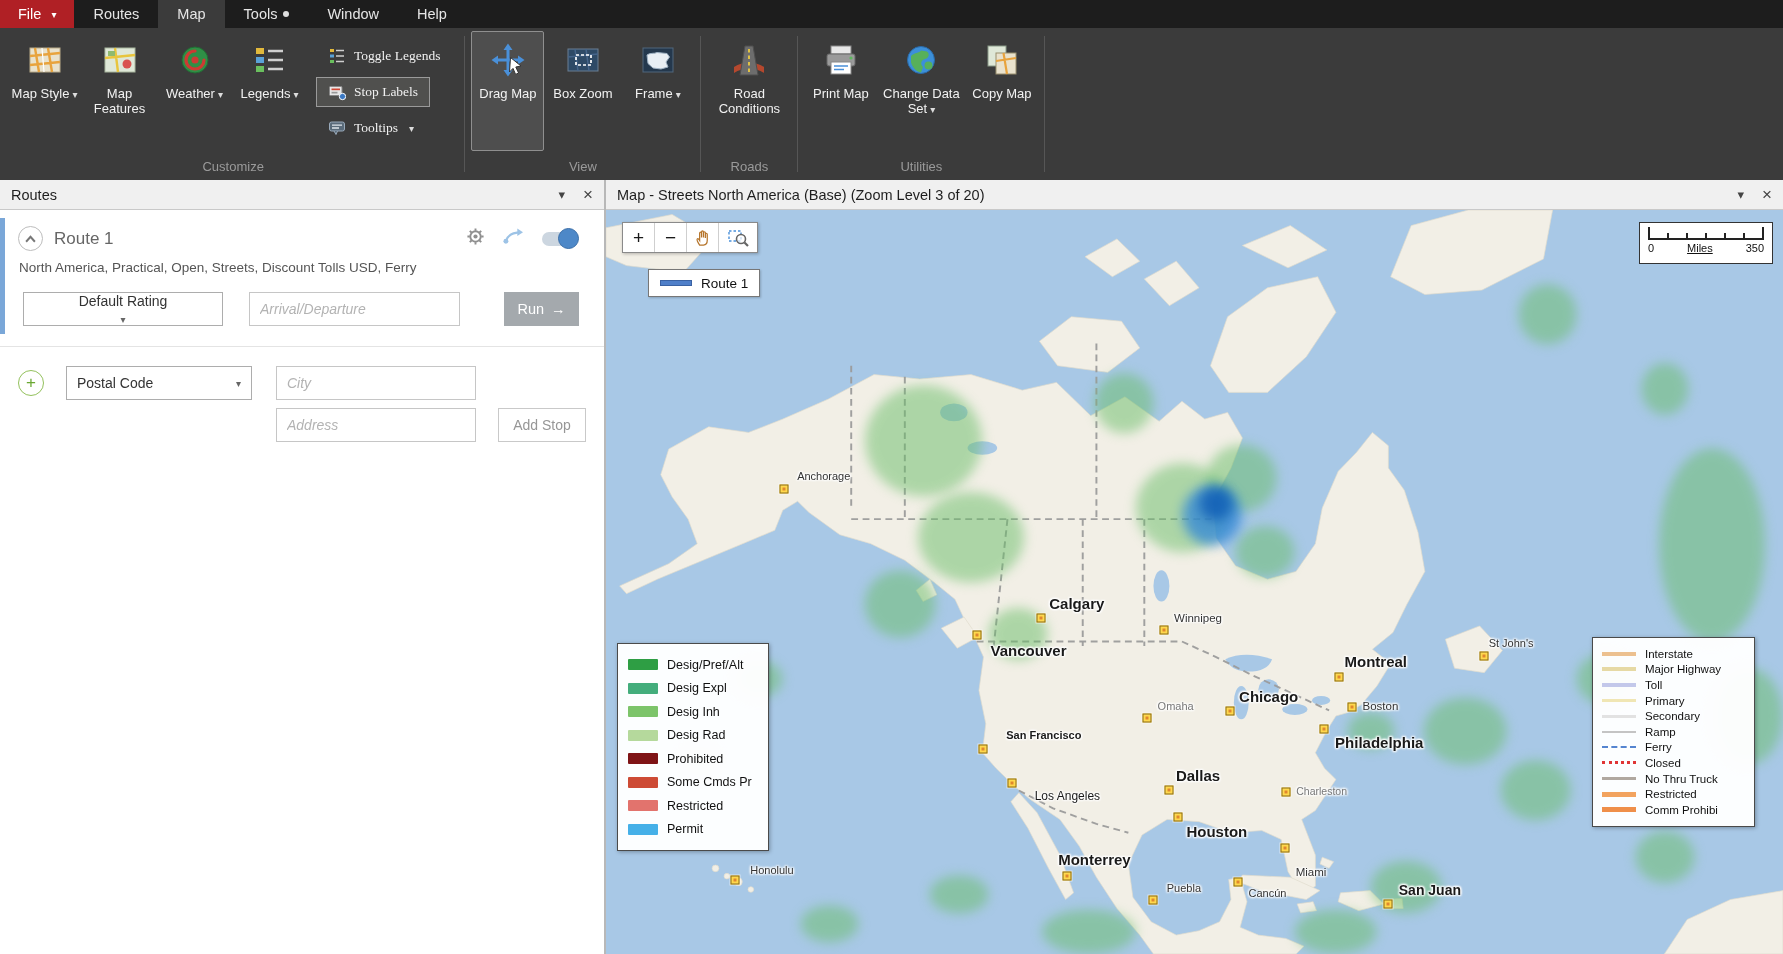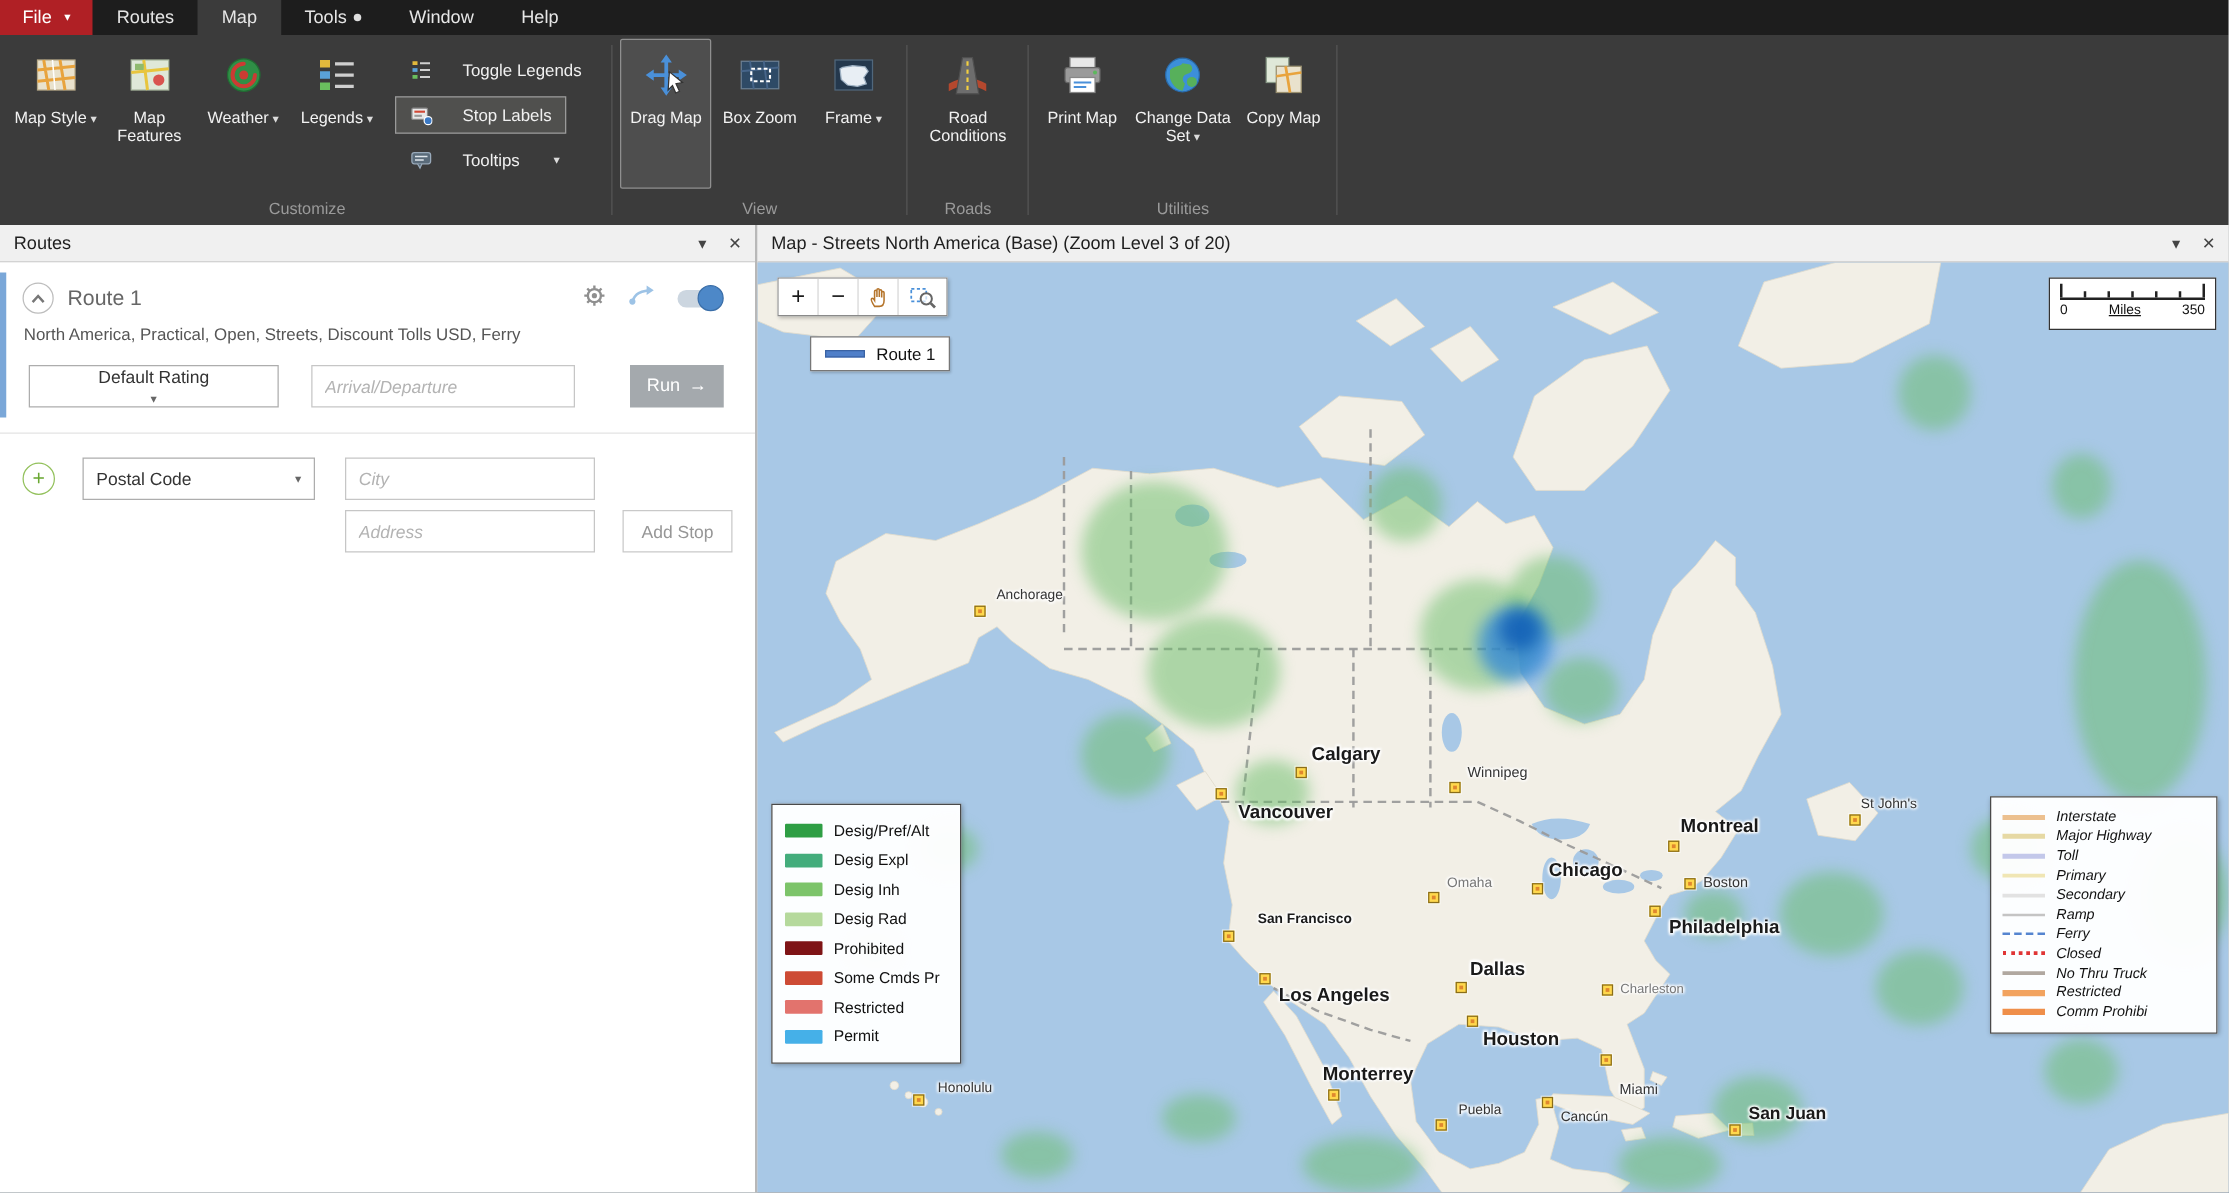--- a/index.html
+++ b/index.html
@@ -33,7 +33,7 @@
   .rlabel{font-size:13px;text-align:center;line-height:1.18;color:#f2f2f2;max-width:78px;}
   .ddcaret{font-size:10px;color:#dcdcdc;margin-left:3px;}
   .rstack{display:flex;flex-direction:column;gap:6px;padding:10px 6px 0 8px;align-items:flex-start;}
-  .sbtn{height:30px;display:inline-flex;align-items:center;gap:24px;padding:0 11px;border:1px solid transparent;font-size:13.5px;color:#f0f0f0;cursor:default;}
+  .sbtn{height:30px;display:inline-flex;align-items:center;gap:8px;padding:0 11px;border:1px solid transparent;font-size:13.5px;color:#f0f0f0;cursor:default;font-family:Liberation Serif, serif;}
   .sbtn.selected{background:#50504e;border-color:#9a9a9a;}
   .sicon{width:18px;height:18px;display:inline-flex;}
   .sicon svg{width:18px;height:18px;}

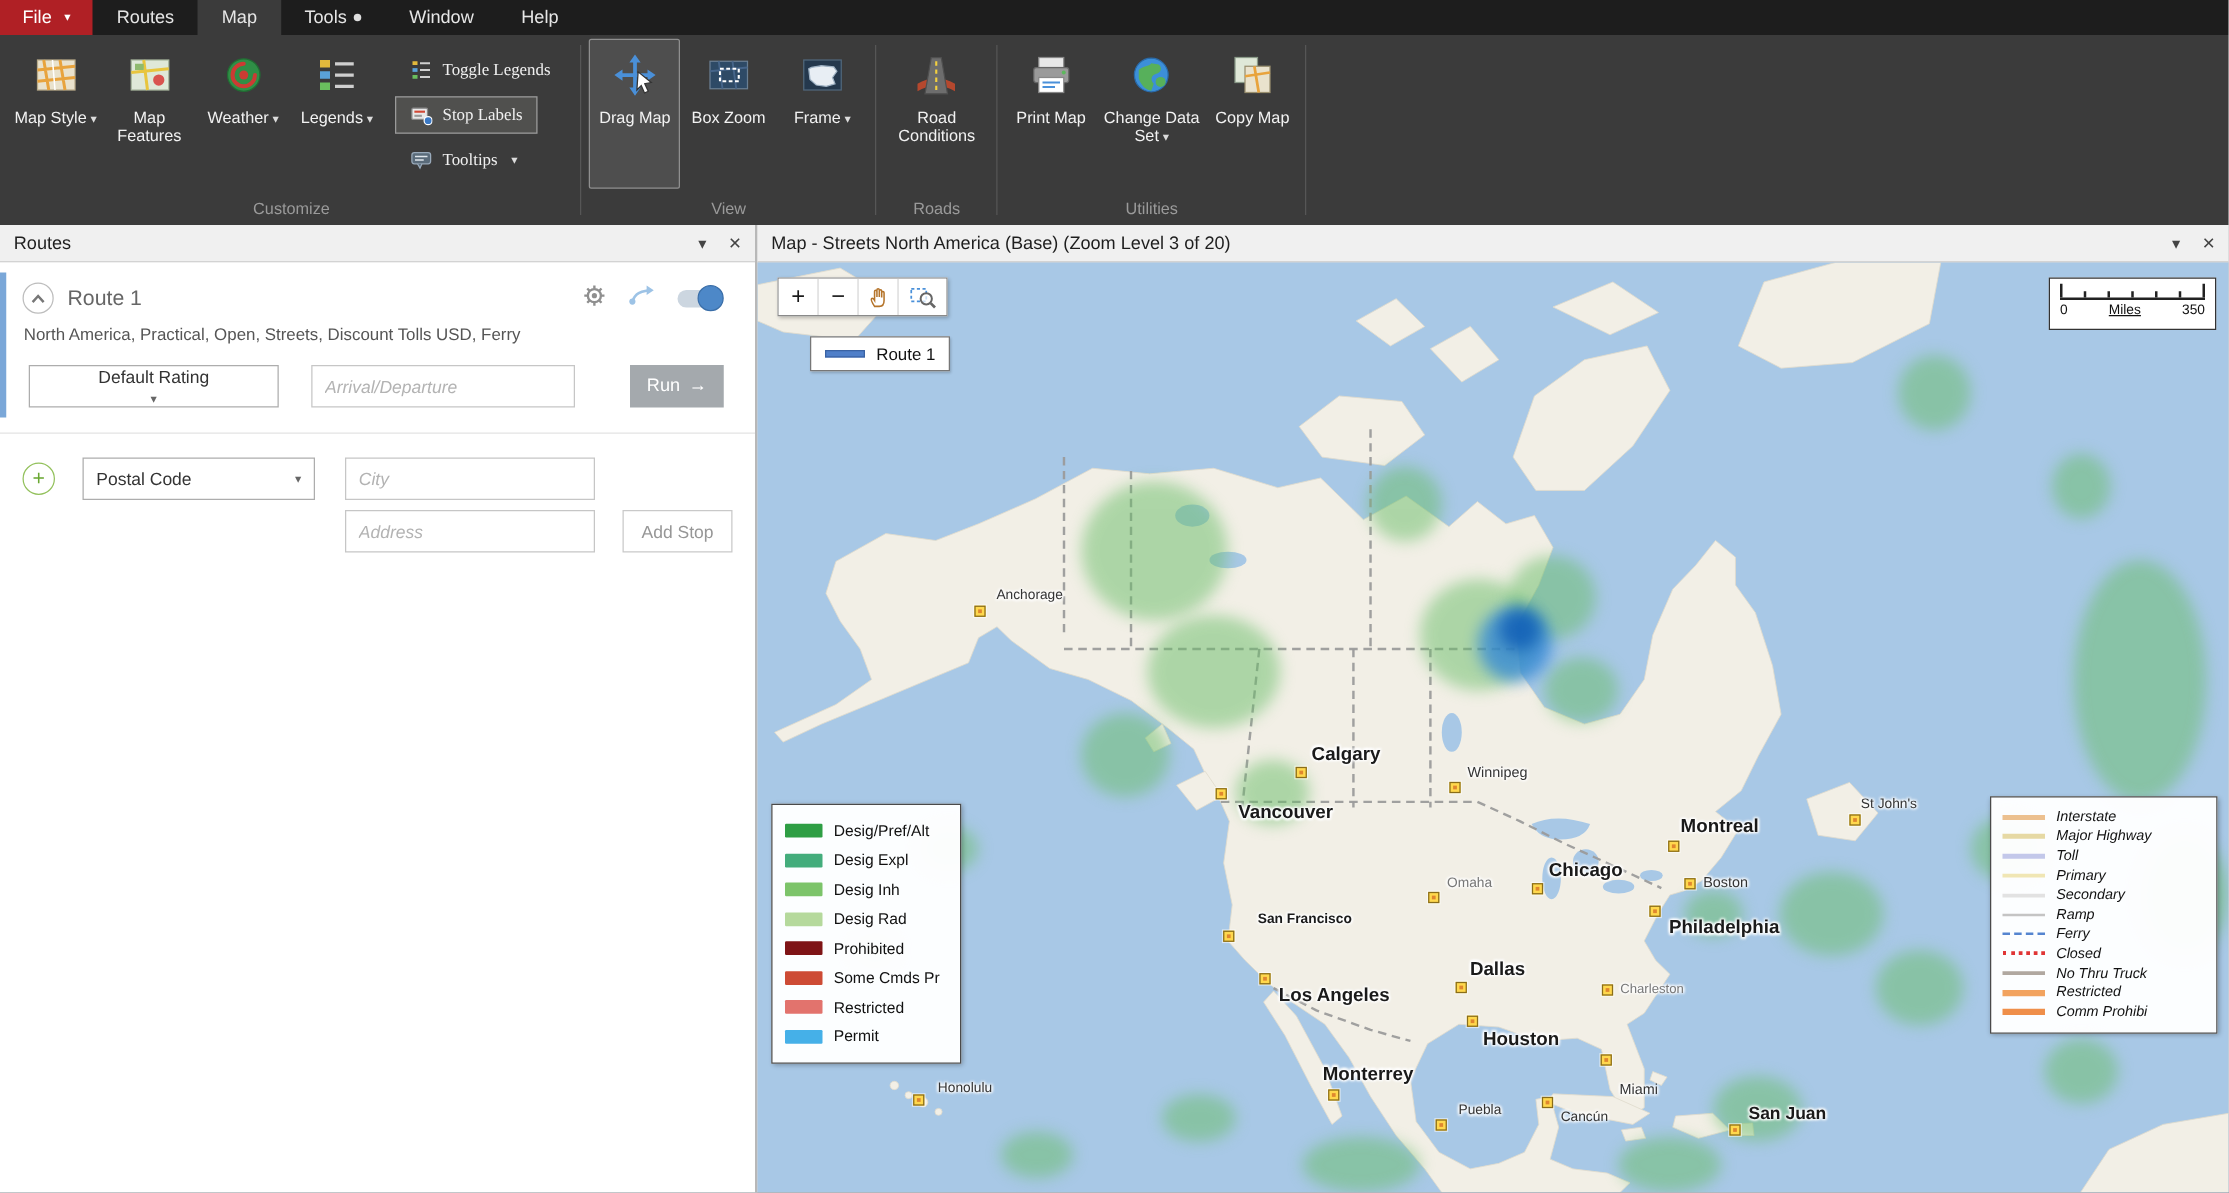--- a/index.html
+++ b/index.html
@@ -104,7 +104,7 @@
   .legend.classes{left:11px;top:433px;width:152px;padding:9px 10px;}
   .lrow{display:flex;align-items:center;gap:9px;height:23.5px;font-size:12.5px;color:#111;}
   .chipc{width:30px;height:11px;flex:0 0 auto;border-radius:1px;}
-  .legend.types{left:986px;top:427px;width:182px;padding:8px 0 8px 9px;overflow:hidden;font-style:italic;}
+  .legend.types{left:986px;top:427px;width:163px;padding:8px 0 8px 9px;overflow:hidden;}
   .trow{display:flex;align-items:center;gap:9px;height:15.6px;font-size:11.5px;color:#111;white-space:nowrap;}
   .lline{width:34px;flex:0 0 auto;border-top:3px solid #ccc;}
 </style>

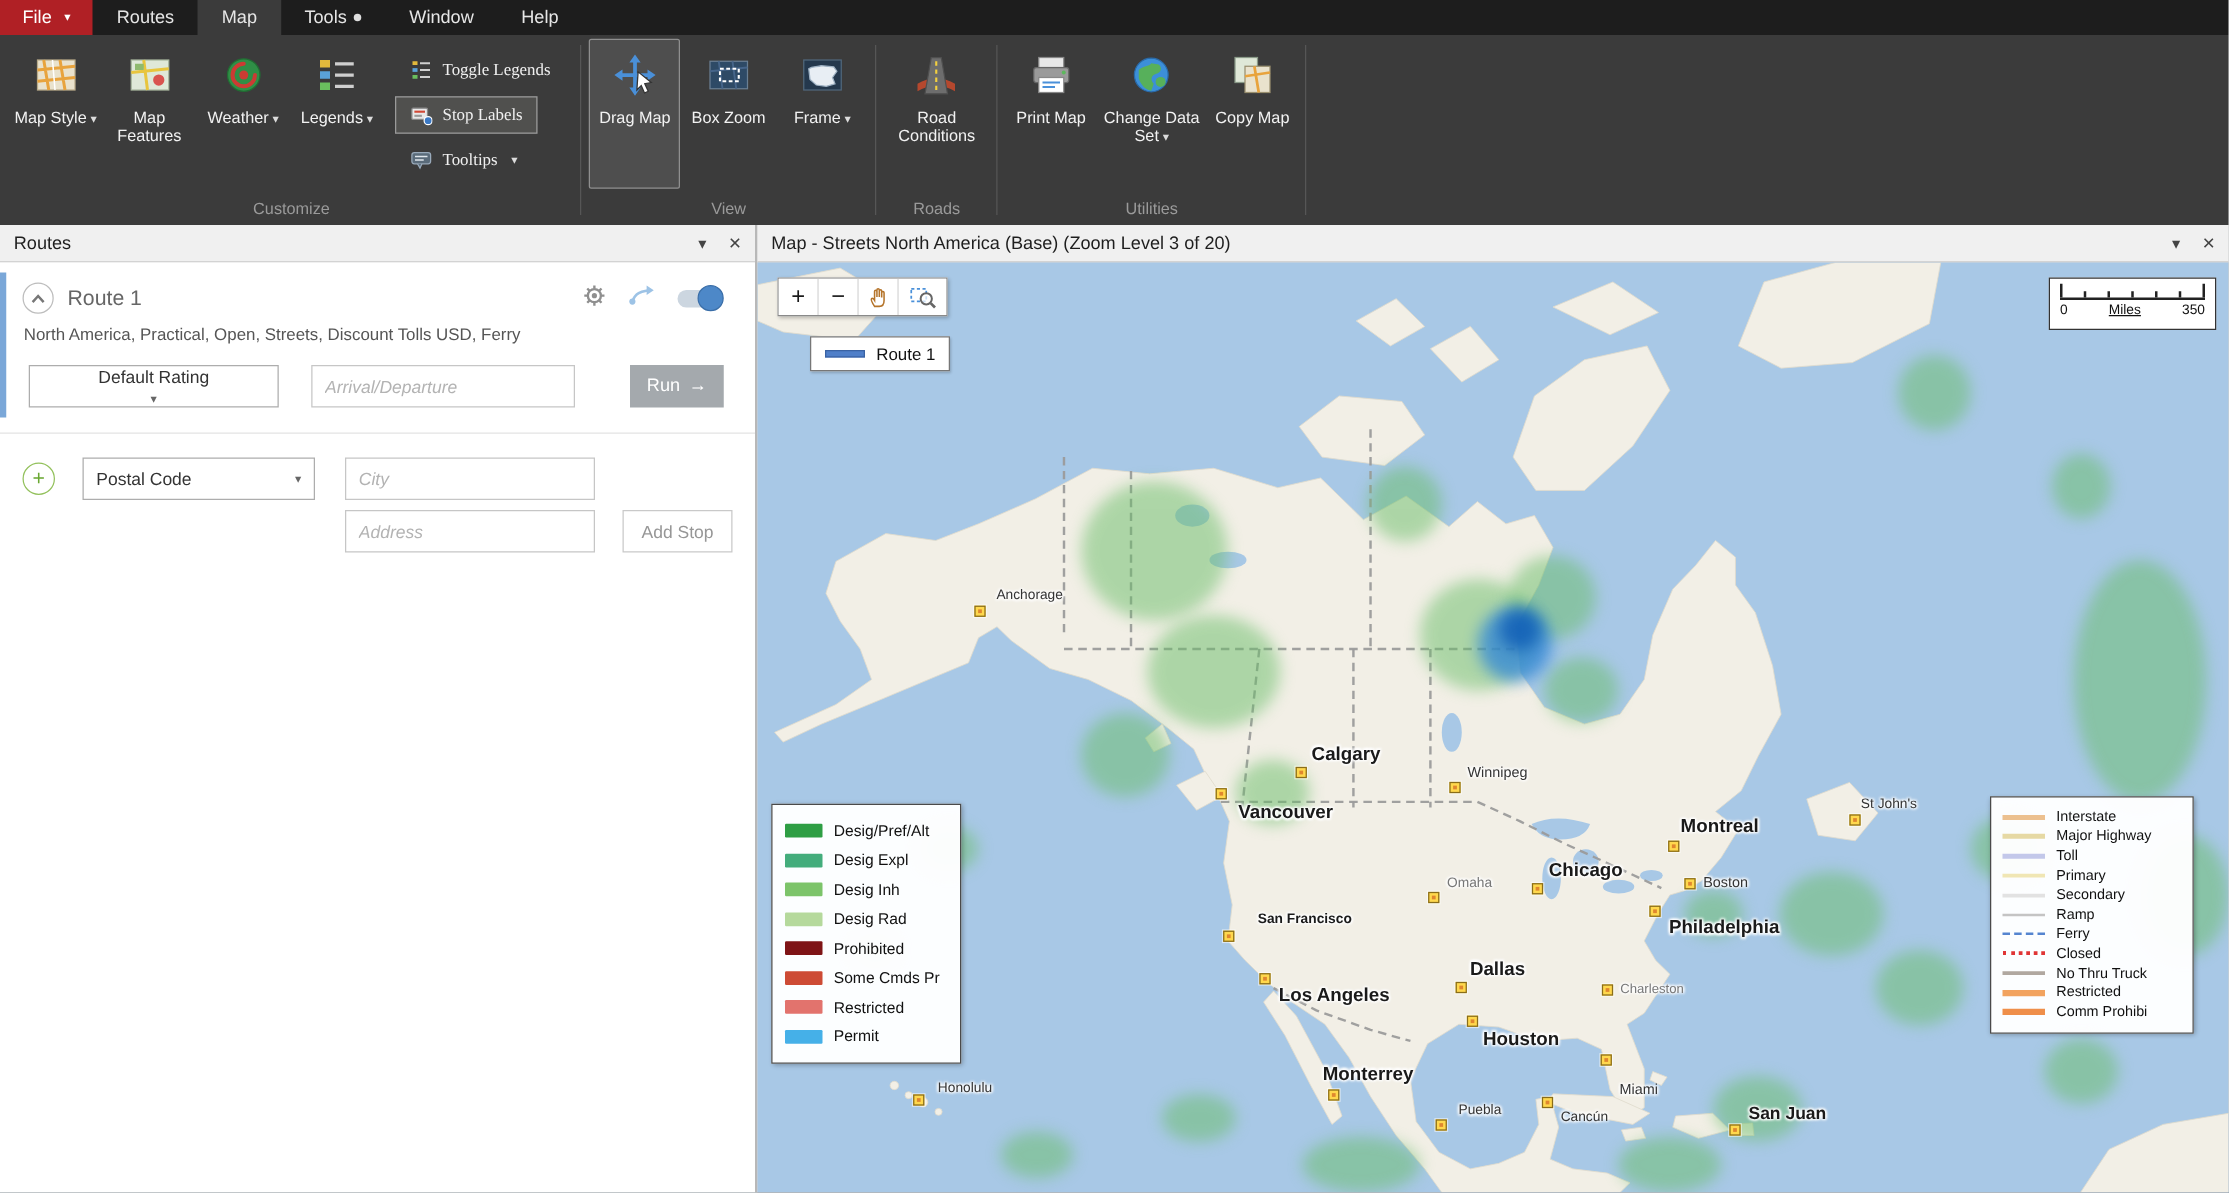--- a/index.html
+++ b/index.html
@@ -545,7 +545,7 @@
             <span class="city" style="left: 60.8%; top: 78.2%; font-size: 10.5px; font-weight: 400; color: rgb(119, 119, 119);">Charleston</span>
 
             <span class="marker" style="left: 34.5%; top: 77%;"></span>
-            <span class="city" style="left: 39.2%; top: 78.9%; font-size: 15px; font-weight: 700; color: rgb(26, 26, 26);">Los Angeles</span>
+            <span class="city" style="left: 39.2%; top: 78.9%; font-size: 12px; font-weight: 400; color: rgb(26, 26, 26);">Los Angeles</span>
 
             <span class="marker" style="left: 48.6%; top: 81.6%;"></span>
             <span class="city" style="left: 51.9%; top: 83.6%; font-size: 15px; font-weight: 700; color: rgb(26, 26, 26);">Houston</span>

